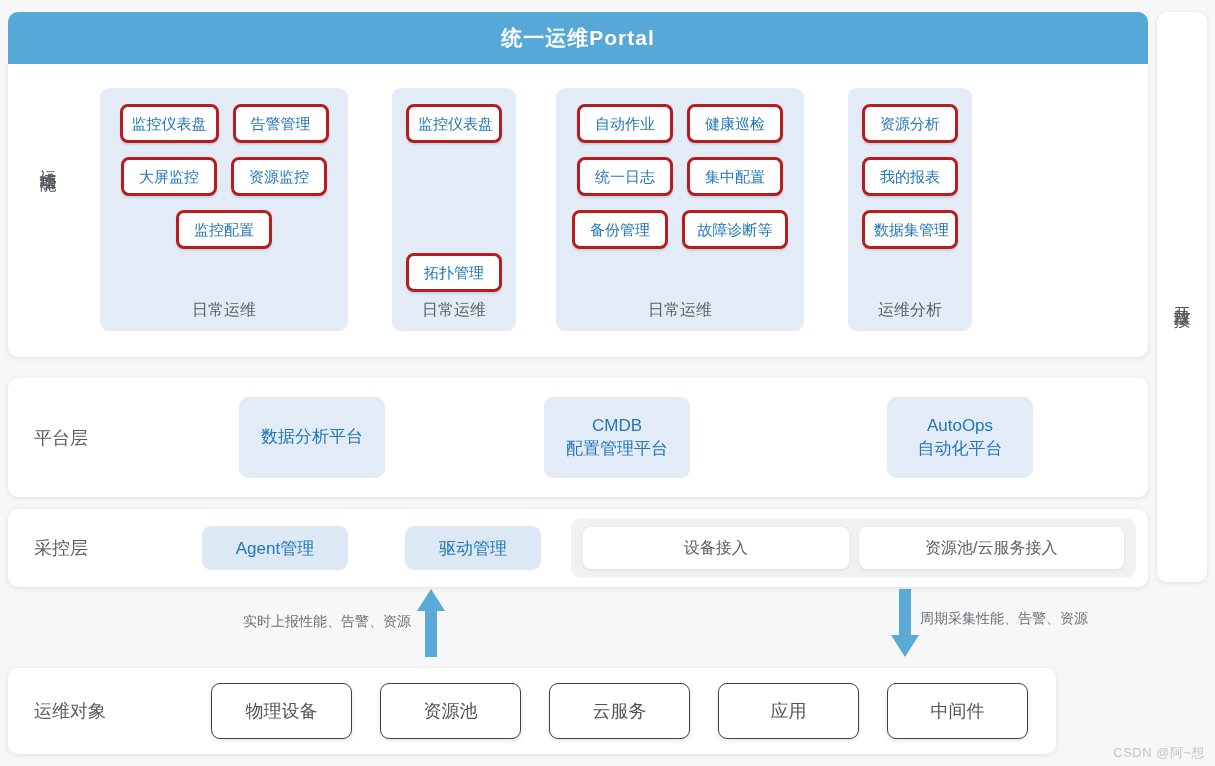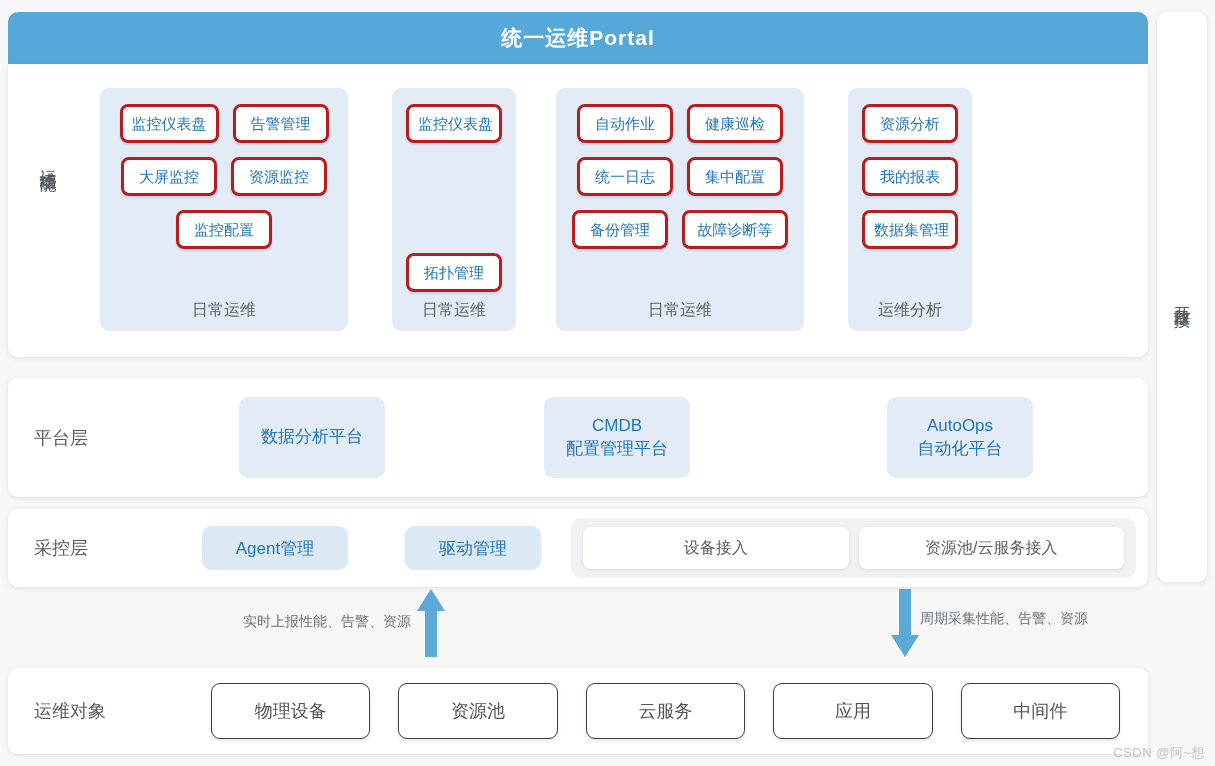--- a/index.html
+++ b/index.html
@@ -261,7 +261,7 @@
   #objects-card {
     left: 8px;
     top: 668px;
-    width: 1140px;
+    width: 1048px;
     height: 86px;
     font-family: Liberation Mono, monospace;
   }

